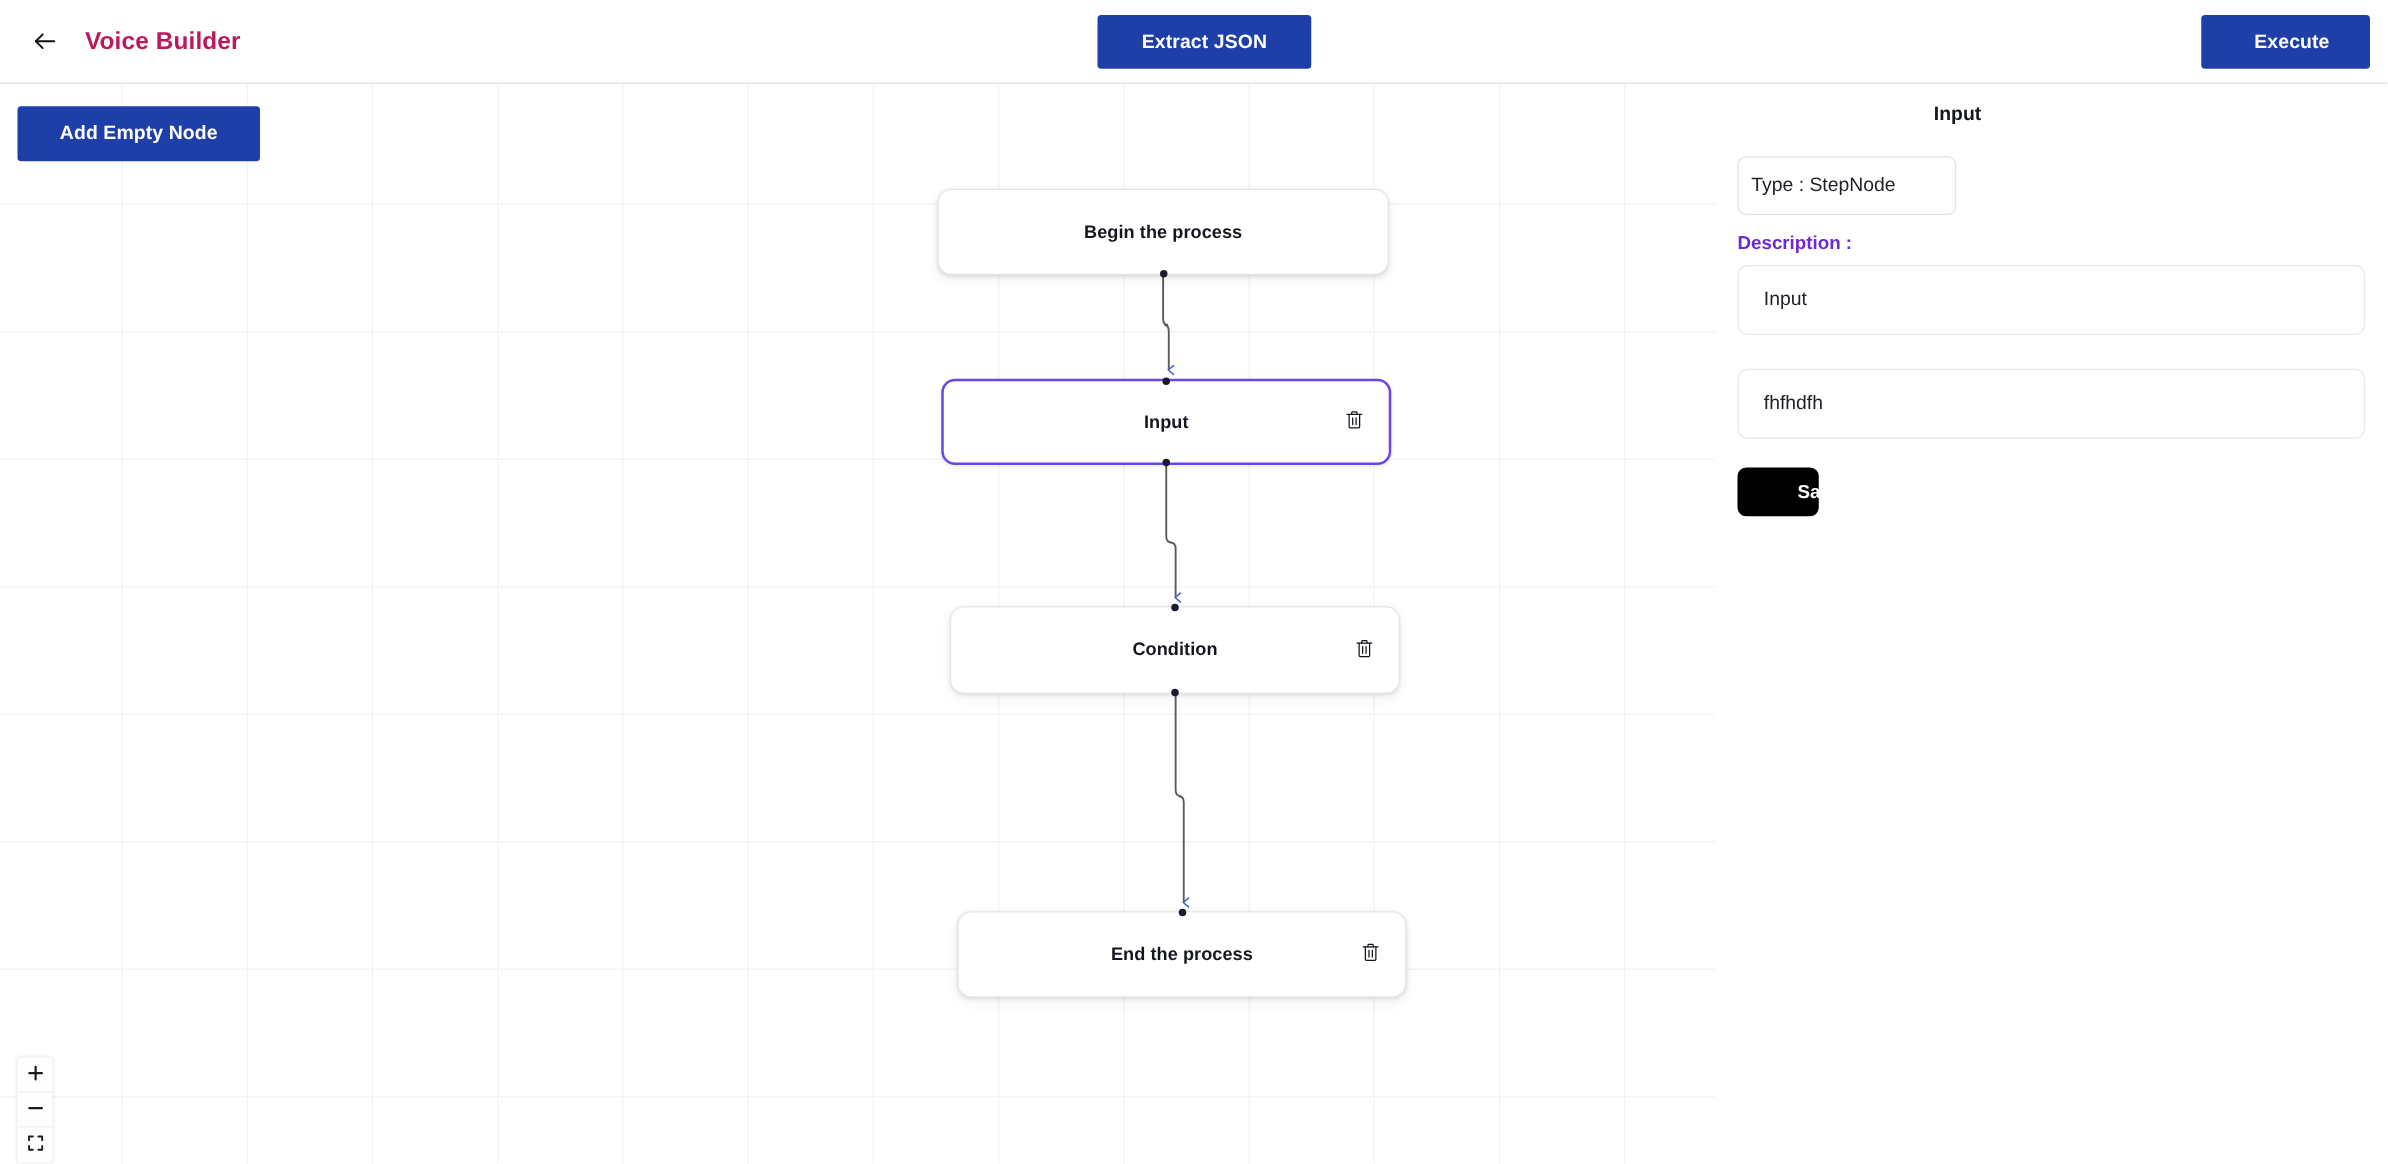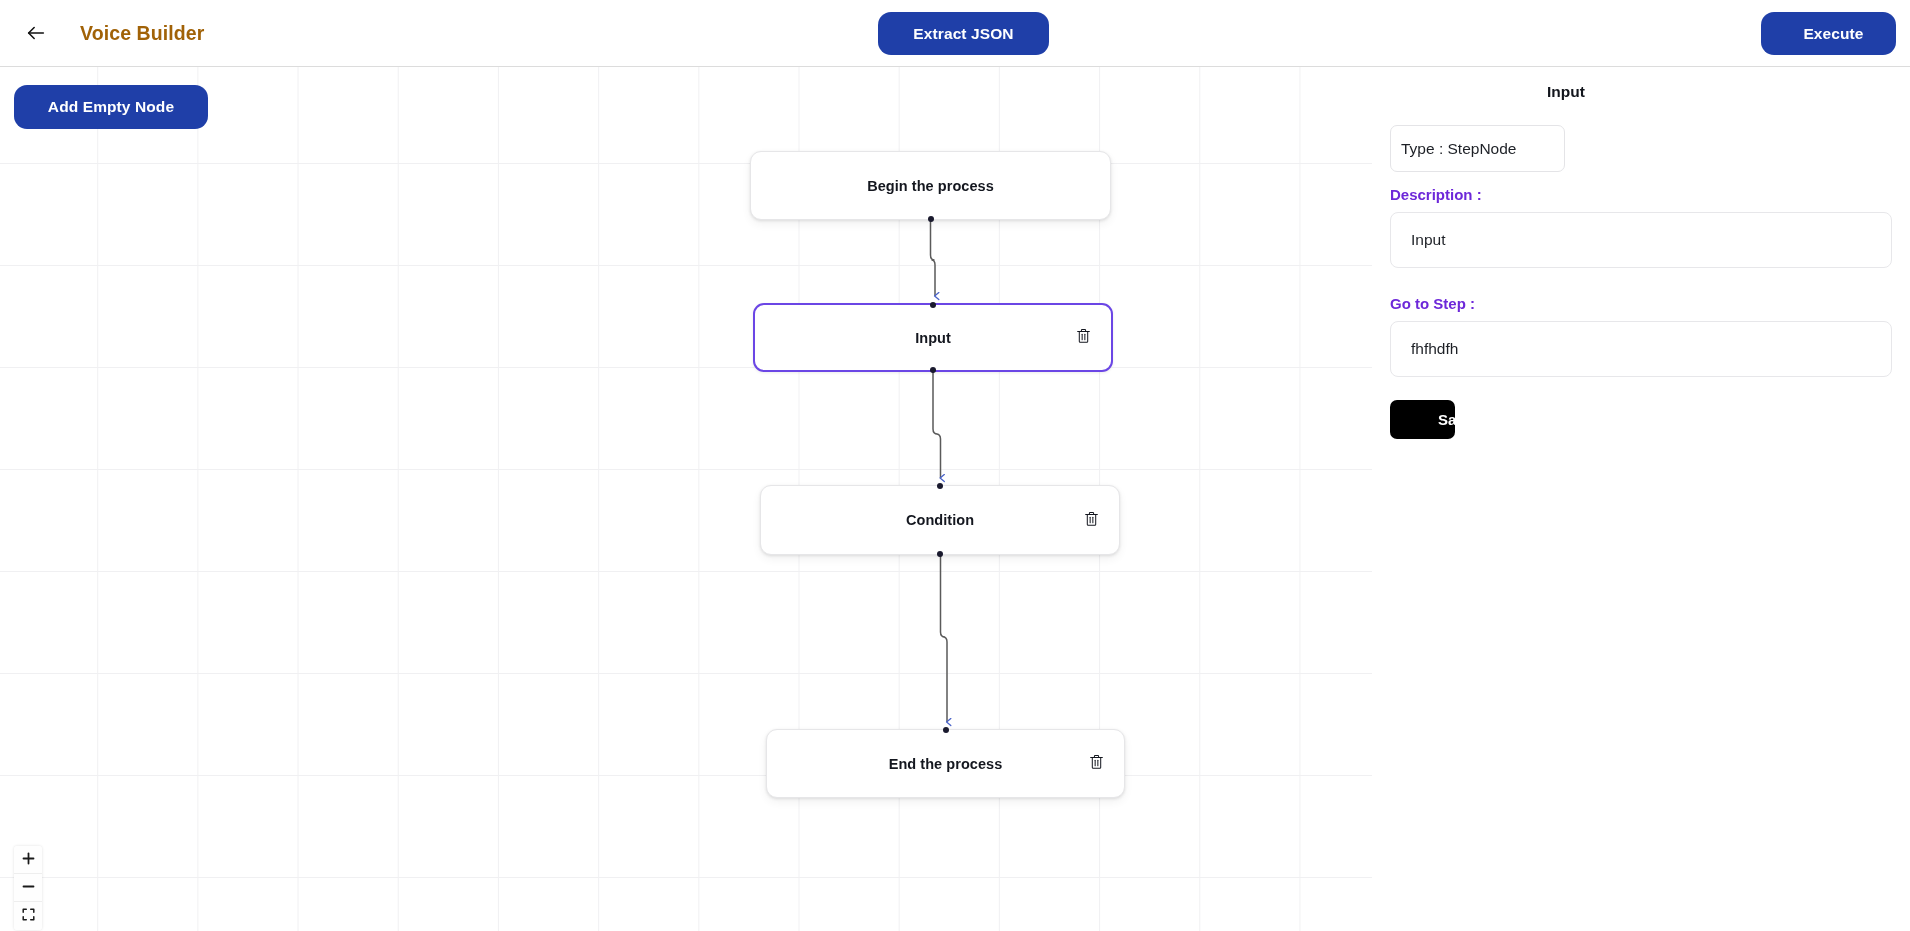--- a/index.html
+++ b/index.html
@@ -33,13 +33,13 @@
   .back-btn svg { display: block; }
   .app-title {
     position: absolute;
-    left: 80px; top: 0;
+    left: 68px; top: 0;
     height: 66px;
     display: flex; align-items: center;
     font-size: 19.5px;
     font-weight: bold;
     letter-spacing: 0.1px;
-    color: #a16207;
+    color: #be185d;
   }
   .btn-primary {
     position: absolute;

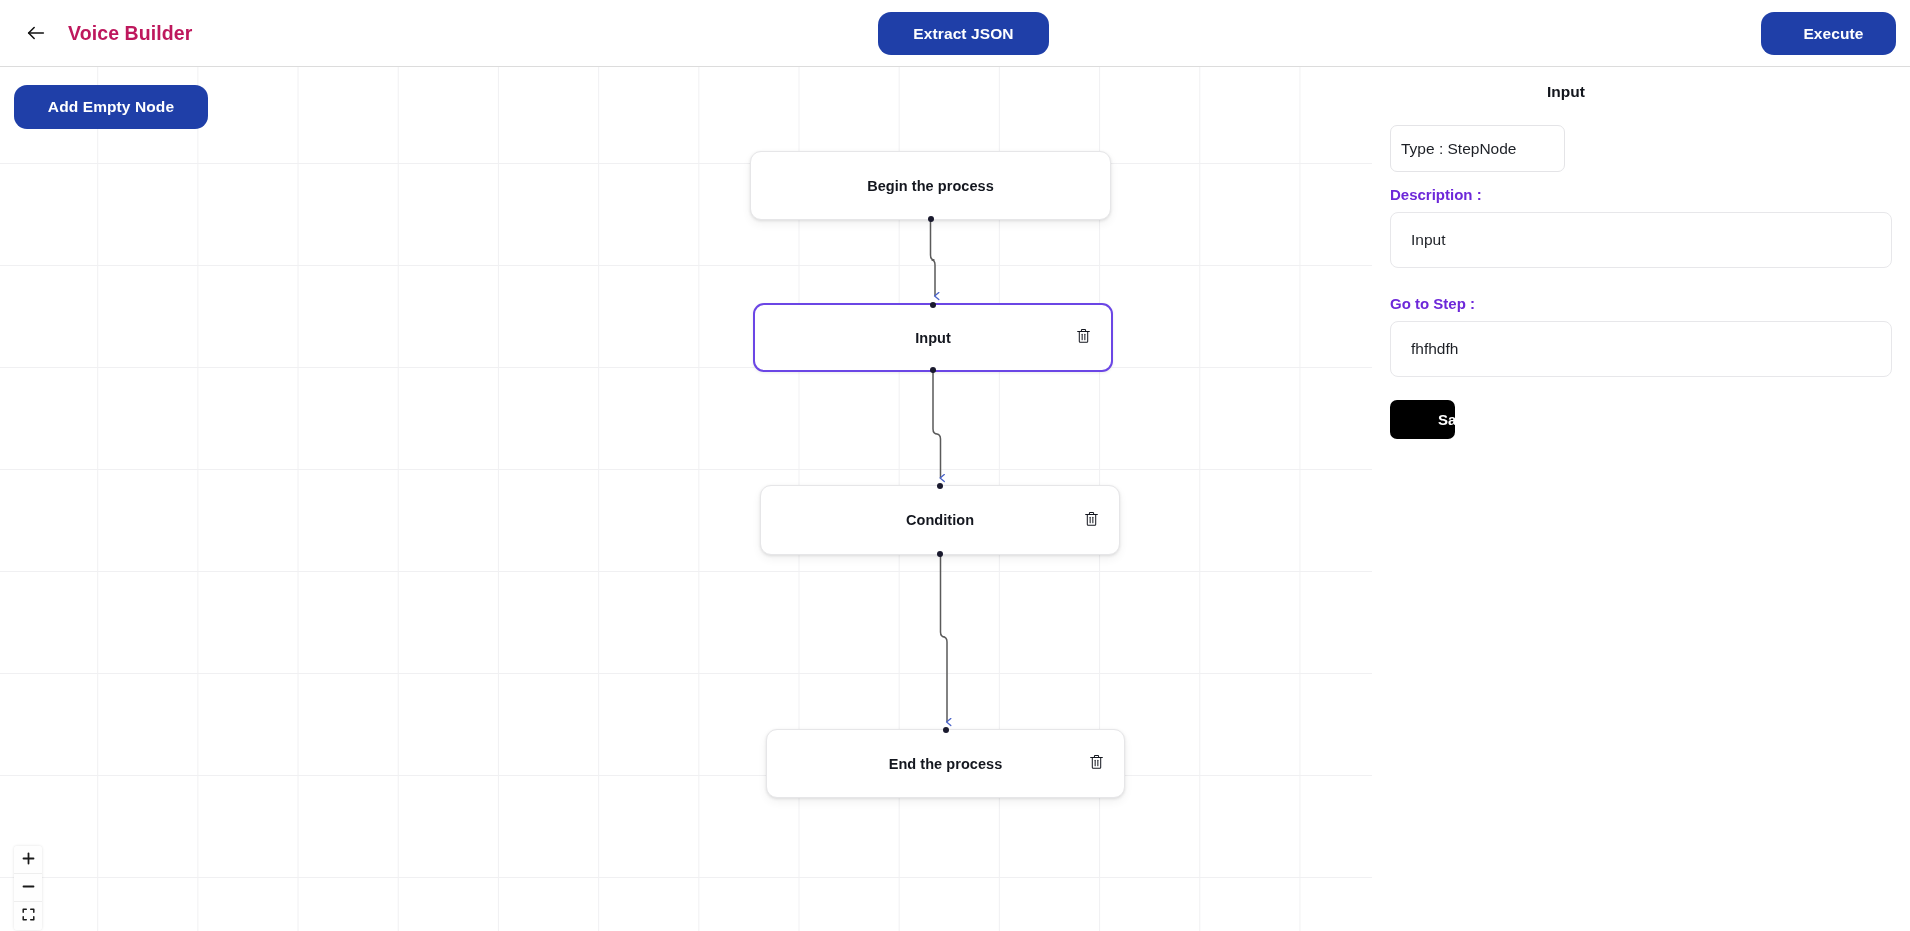--- a/index.html
+++ b/index.html
@@ -46,7 +46,7 @@
     background: #1f3fa8;
     color: #ffffff;
     border: none;
-    border-radius: 13px;
+    border-radius: 3px;
     font-family: "Liberation Sans", sans-serif;
     font-size: 15.5px;
     font-weight: bold;

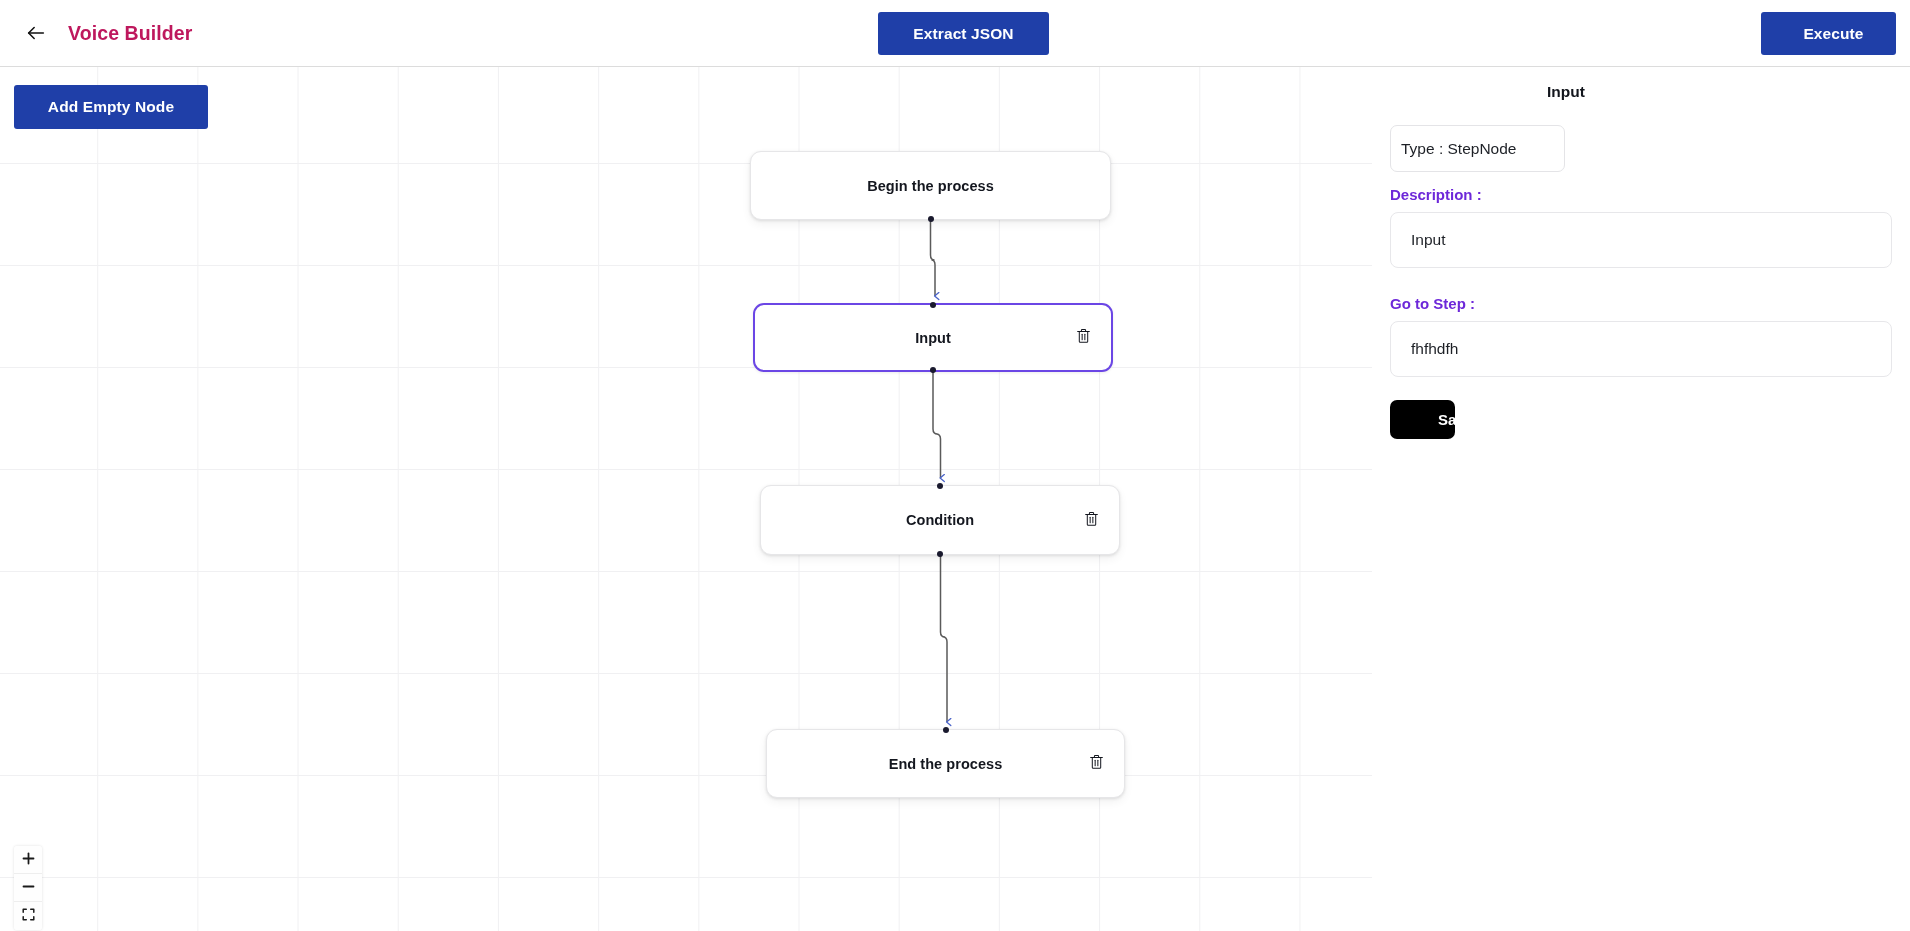--- a/index.html
+++ b/index.html
@@ -352,7 +352,6 @@
     <input class="text-input" type="text" value="Input" style="">
     <div class="spacer-lg"></div>
 
-    <div class="field-label">Go to Step :</div>
     <input class="text-input" type="text" value="fhfhdfh" style="">
 
     <button class="save-btn">Save</button>

